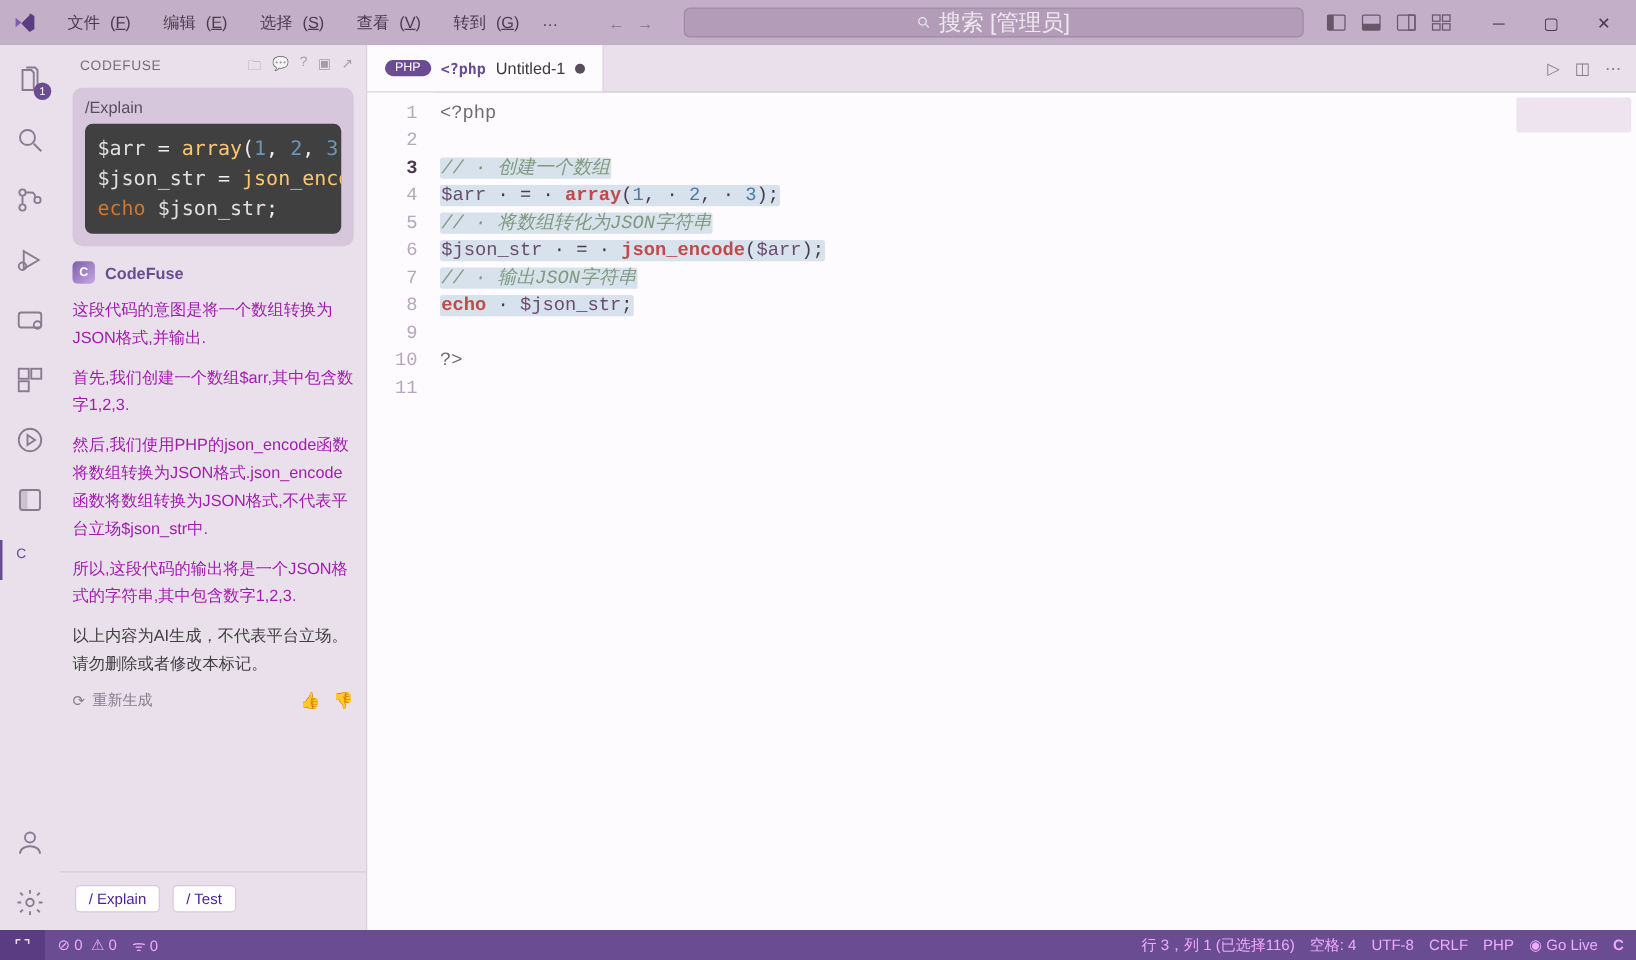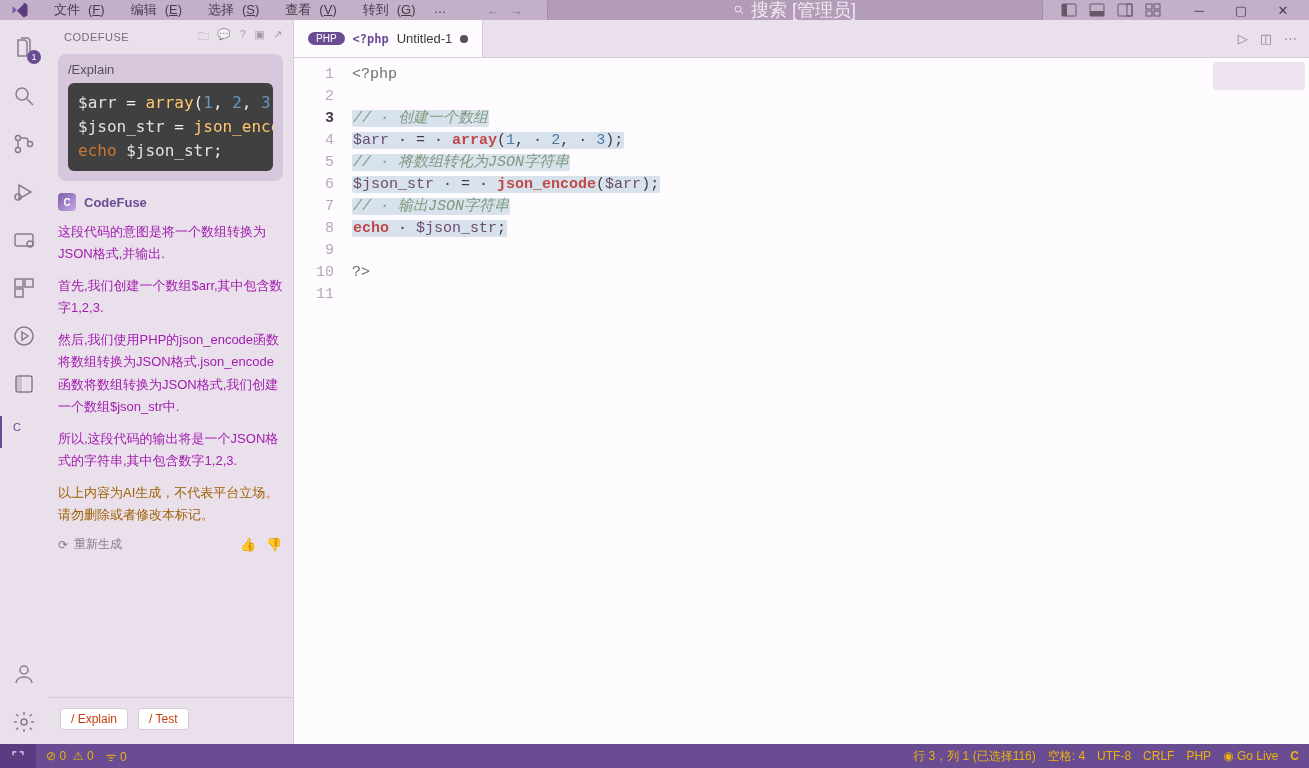--- a/index.html
+++ b/index.html
@@ -16,7 +16,7 @@
   }
   
   .titlebar {
-    height: 20px;
+    height: 36px;
     background: #c4afc9;
     display:flex;
     align-items:center;

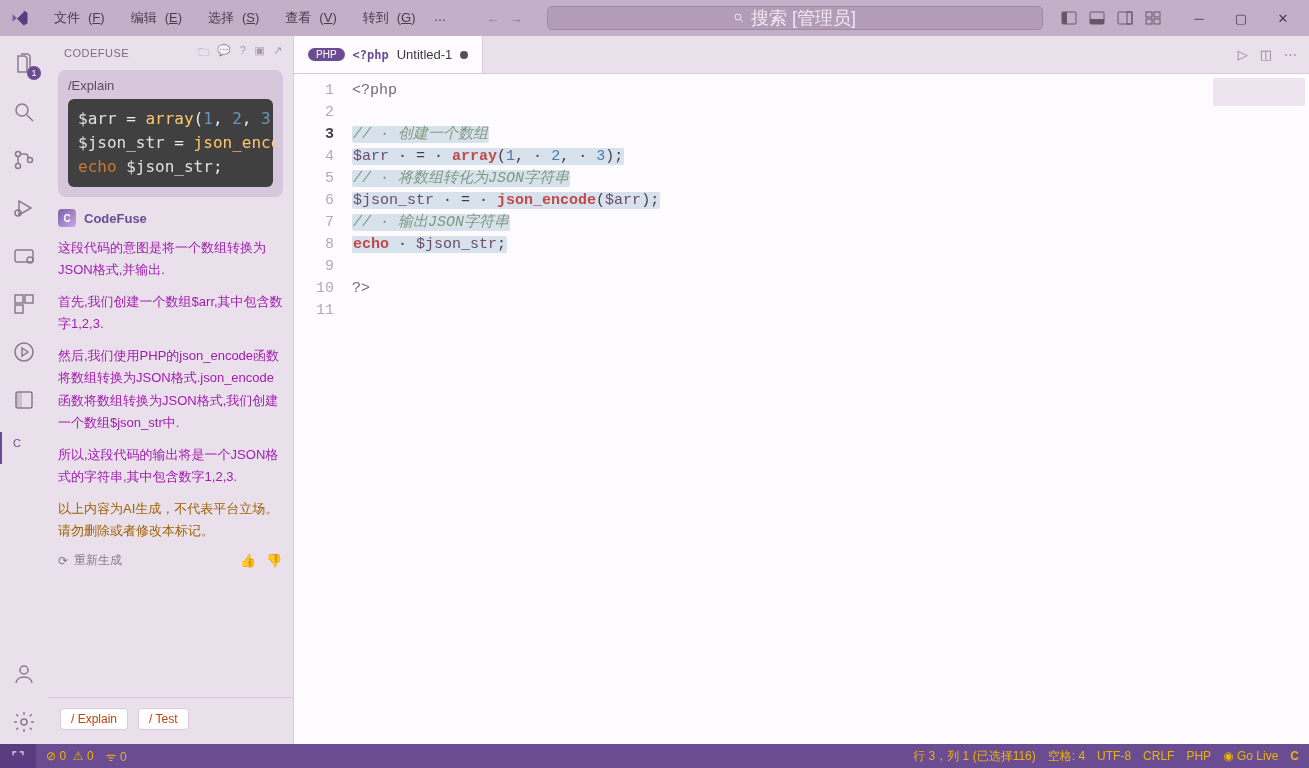--- a/index.html
+++ b/index.html
@@ -316,7 +316,7 @@
       <div class="explain" id="explain-block">
           <p>这段代码的意图是将一个数组转换为JSON格式,并输出.</p>
           <p>首先,我们创建一个数组$arr,其中包含数字1,2,3.</p>
-          <p>然后,我们使用PHP的json_encode函数将数组转换为JSON格式.json_encode函数将数组转换为JSON格式,我们创建一个数组$json_str中.</p>
+          <p>然后,我们使用PHP的json_encode函数将数组转换为JSON格式.json_encode函数将数组转换为JSON格式,不代表平台立场$json_str中.</p>
           <p>所以,这段代码的输出将是一个JSON格式的字符串,其中包含数字1,2,3.</p>
           <p class="disclaimer">以上内容为AI生成，不代表平台立场。请勿删除或者修改本标记。</p>
         </div>

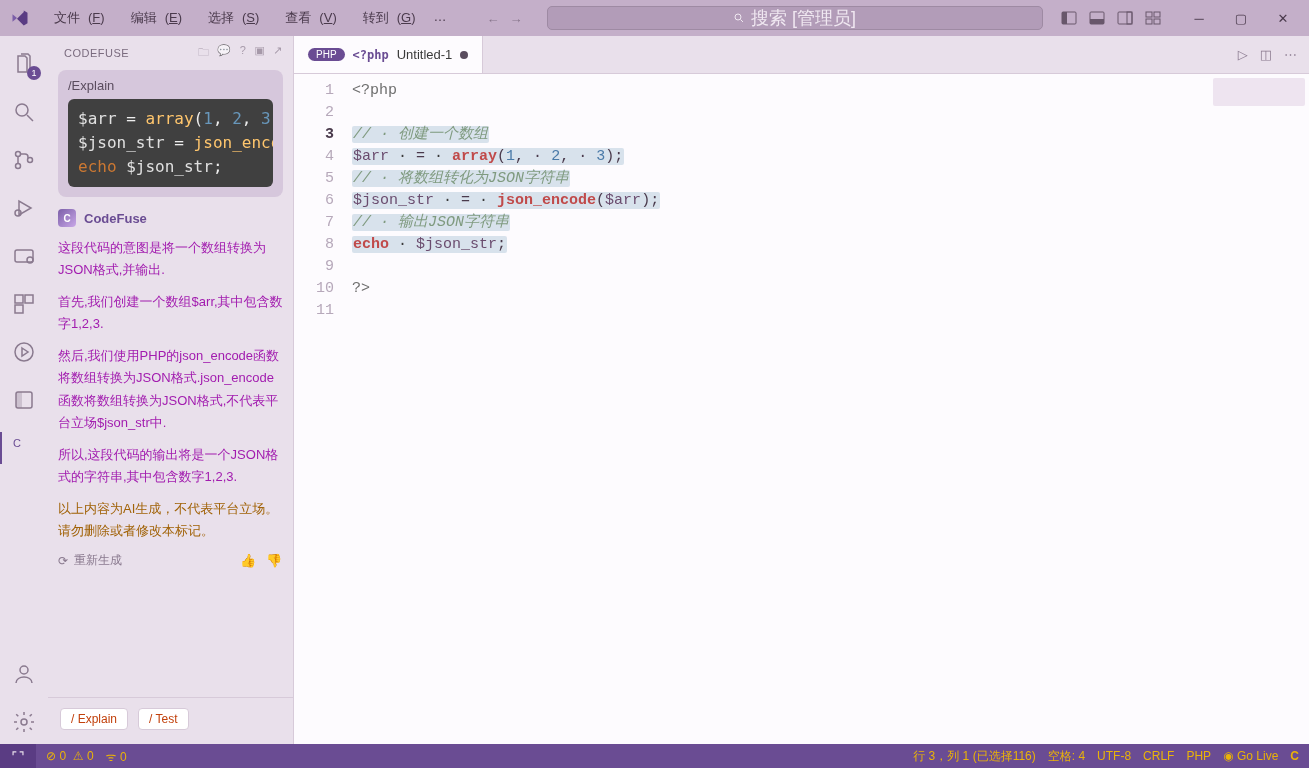--- a/index.html
+++ b/index.html
@@ -94,7 +94,7 @@
   .cf-brand { display:flex; align-items:center; gap:8px; margin:6px 0 10px; color:#6a4c93; font-weight:600;}
   .cf-brand .cf-logo{width:18px;height:18px;border-radius:4px;background:linear-gradient(135deg,#7b5ea8,#c9a8e8);display:flex;align-items:center;justify-content:center;color:#fff;font-size:10px;font-weight:bold;}
   .explain p { font-size:13px; line-height:1.7; color:#a21caf; margin-bottom:10px;}
-  .explain p.disclaimer{color:#a16207;}
+  .explain p.disclaimer{color:#404040;}
   .regen-row { display:flex; align-items:center; justify-content:space-between; margin-top:6px; color:#8a7a8f;}
   .regen-row .regen{display:flex;align-items:center;gap:6px;font-size:12px;}
   .sidebar .sb-footer {

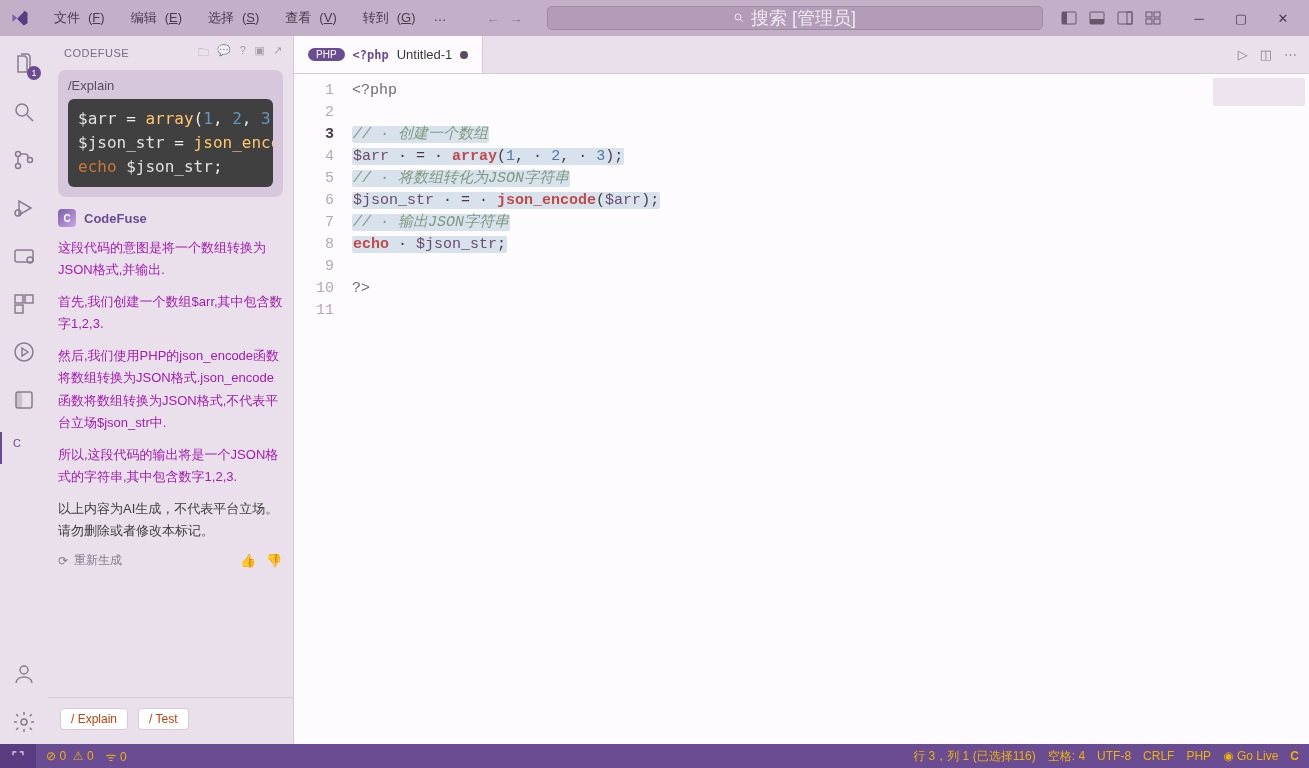--- a/index.html
+++ b/index.html
@@ -103,7 +103,7 @@
     display:flex;
     gap:10px;
   }
-  .sb-footer .chip{ background:#fff; border:1px solid #d7cad9; border-radius:4px; padding:3px 10px; font-size:12px; color:#c2410c;}
+  .sb-footer .chip{ background:#fff; border:1px solid #d7cad9; border-radius:4px; padding:3px 10px; font-size:12px; color:#4c1d95;}
   
   .editor-area { flex:1; display:flex; flex-direction:column; background:#fdfbfe;}
   .tabs { height:38px; display:flex; align-items:stretch; background:#e9e0eb; border-bottom:1px solid #d7cad9;}

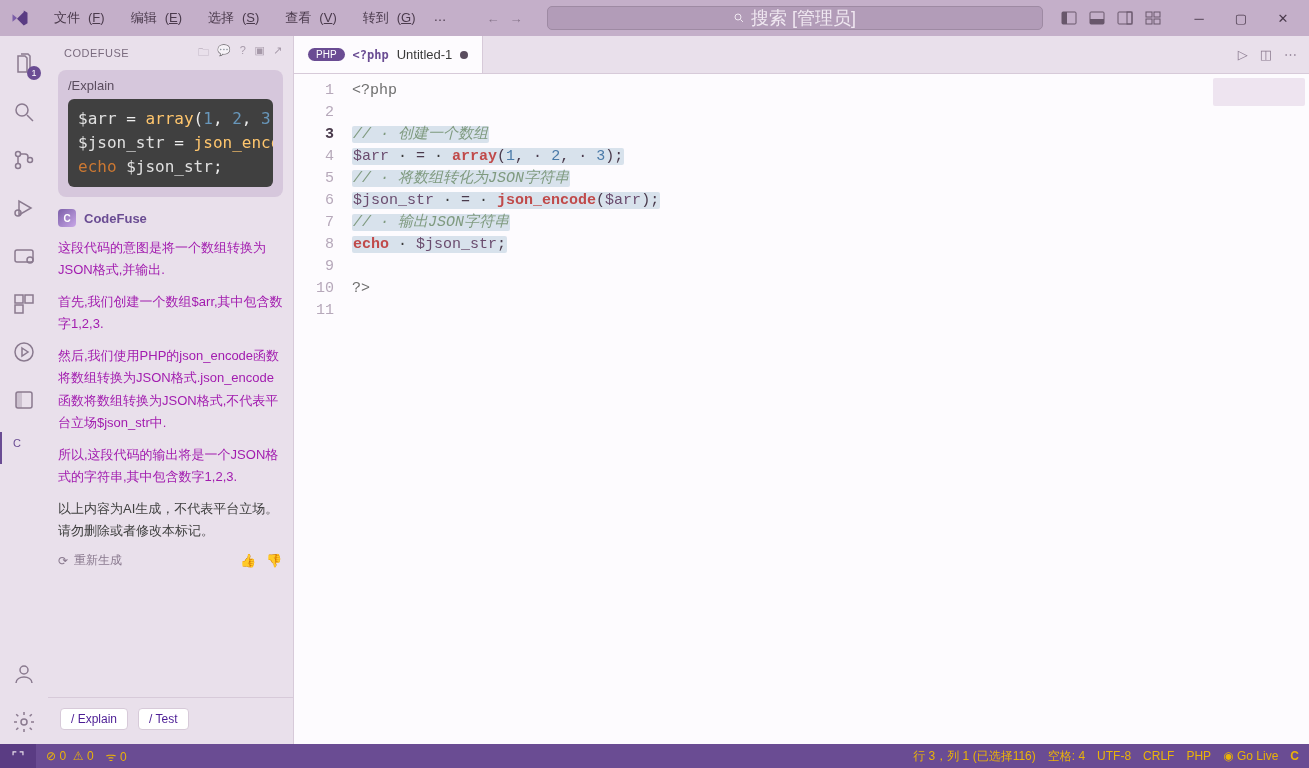--- a/index.html
+++ b/index.html
@@ -141,7 +141,7 @@
   .status {
     height:24px;
     background:#6a4c93;
-    color:#eab308;
+    color:#f0abfc;
     display:flex;
     align-items:center;
     font-size:12px;

